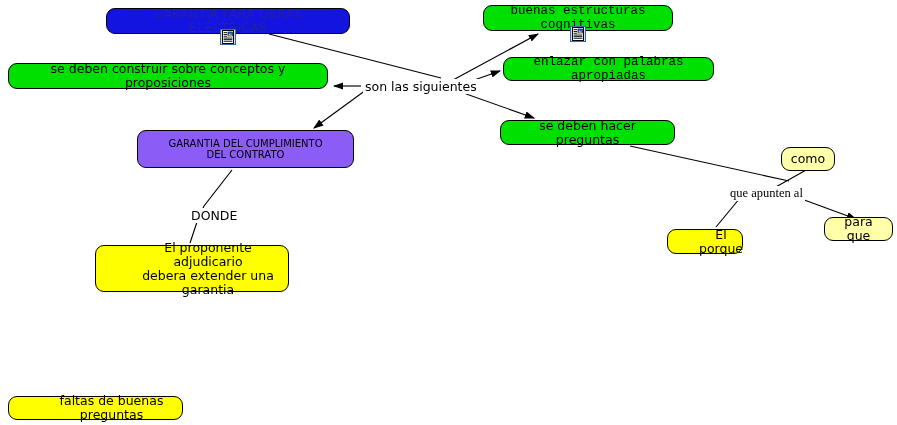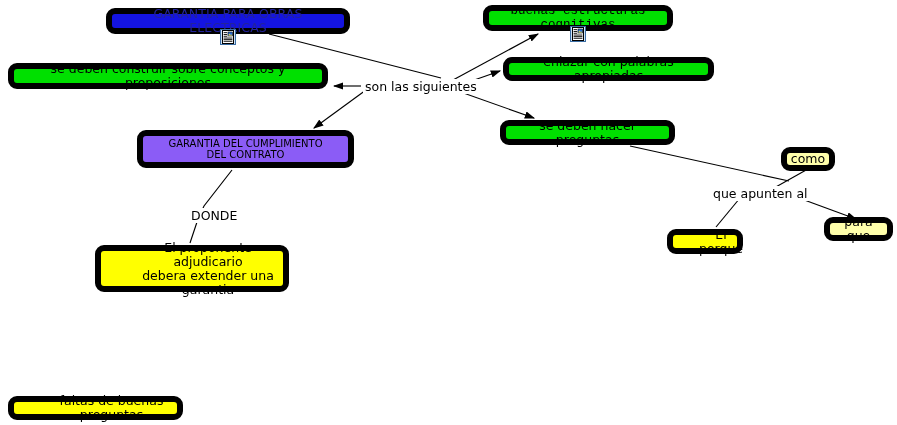--- a/index.html
+++ b/index.html
@@ -29,7 +29,7 @@
   .node {
     position: absolute;
     box-sizing: border-box;
-    border: 6px solid #8b5cf6;
+    border: 1px solid #8b5cf6;
     border-radius: 9px;
     display: flex;
     align-items: center;

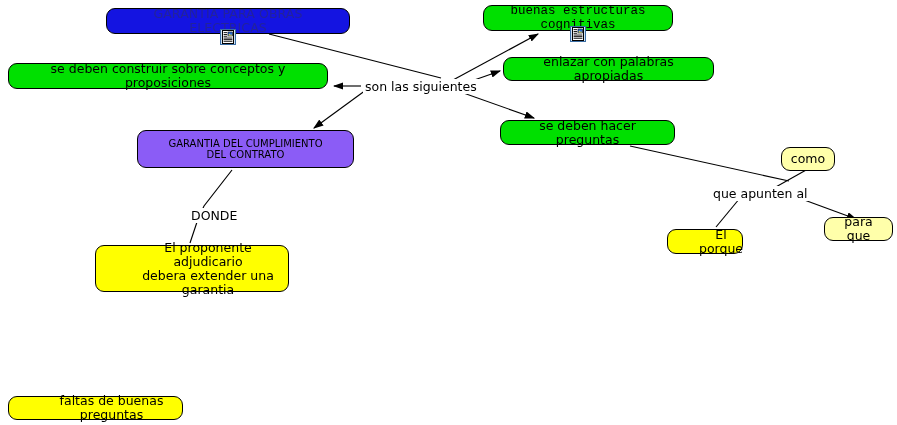--- a/index.html
+++ b/index.html
@@ -136,7 +136,7 @@
       <div class="node n-green" style="left: 483px; top: 5px; width: 190px; height: 26px; font-family: Liberation Mono, monospace;">
         <span class="node-text">buenas estructuras cognitivas</span>
       </div>
-      <div class="node n-green" style="left: 503px; top: 57px; width: 211px; height: 24px;">
+      <div class="node n-green" style="left: 503px; top: 57px; width: 211px; height: 24px; font-family: Liberation Mono, monospace;">
         <span class="node-text">enlazar con palabras apropiadas</span>
       </div>
       <div class="node n-green" style="left: 500px; top: 120px; width: 175px; height: 25px;">

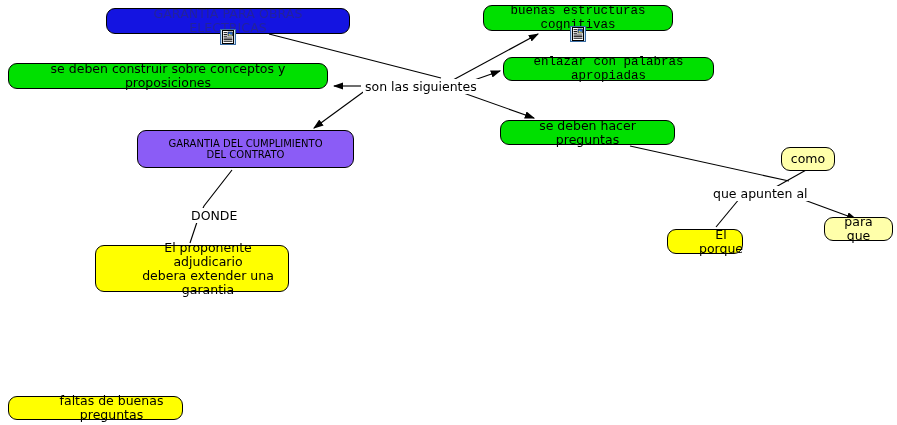--- a/index.html
+++ b/index.html
@@ -158,7 +158,7 @@
   <div id="label-layer">
       <div class="edge-label" style="left: 363px; top: 79px;">son las siguientes</div>
       <div class="edge-label" style="left: 189px; top: 208px;">DONDE</div>
-      <div class="edge-label" style="left: 711px; top: 186px;">que apunten al</div>
+      <div class="edge-label" style="left: 728px; top: 186px; font-family: Liberation Serif, serif;">que apunten al</div>
     </div>
   <div id="icon-layer">
       <div class="doc-icon" style="left: 220px; top: 29px;">

